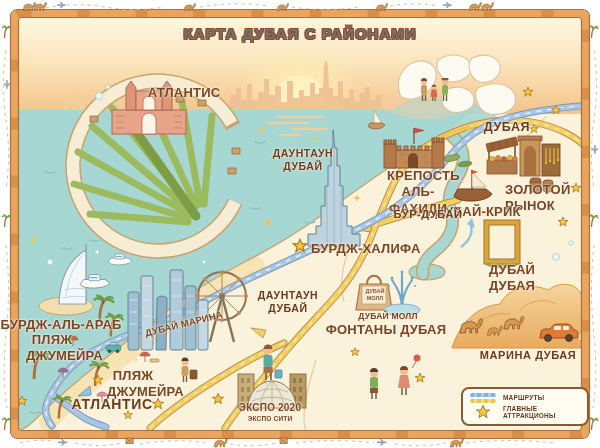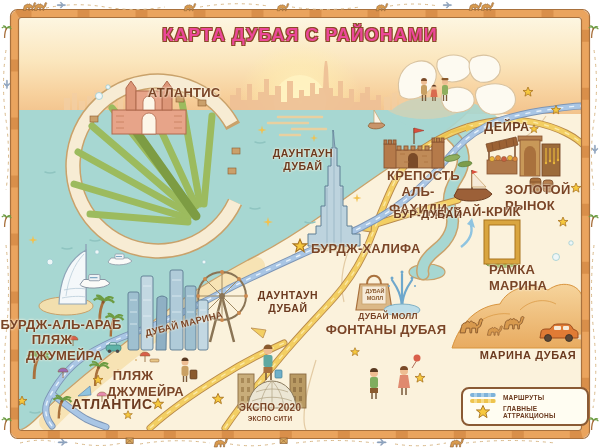--- a/index.html
+++ b/index.html
@@ -5,7 +5,7 @@
   html,body{margin:0;padding:0}
   .stage{position:relative;width:600px;height:448px;background:#ffffff;font-family:"Liberation Sans",sans-serif;overflow:hidden}
   svg.art{position:absolute;left:0;top:0}
-  .title{position:absolute;left:300px;top:25px;transform:translateX(-50%);font-size:18px;font-weight:bold;color:#ec4899;letter-spacing:1px;white-space:nowrap;
+  .title{position:absolute;left:300px;top:25px;transform:translateX(-50%);font-size:15px;font-weight:bold;color:#737373;letter-spacing:1px;white-space:nowrap;
     text-shadow:-1px -1px 0 #8a4a26,1px -1px 0 #8a4a26,-1px 1px 0 #8a4a26,1px 1px 0 #8a4a26}
   .lbl{position:absolute;transform:translateX(-50%);text-align:center;color:#7a4527;font-weight:bold;font-size:13px;line-height:1.25;letter-spacing:.2px;
     text-shadow:0 0 2px rgba(253,245,226,.95),0 0 3px rgba(253,245,226,.9)}

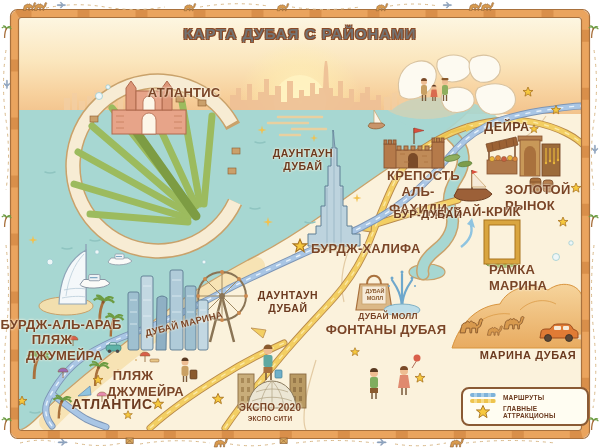--- a/index.html
+++ b/index.html
@@ -617,7 +617,7 @@
 <div class="title">КАРТА ДУБАЯ С РАЙОНАМИ</div>
 
 <div class="lbl nowrap" style="left:184px;top:85px">АТЛАНТИС</div>
-<div class="lbl dist nowrap" style="left:507px;top:120px;font-size:12.5px">ДЕЙРА</div>
+<div class="lbl dist nowrap" style="left:507px;top:120px;font-size:12.5px">ДУБАЯ</div>
 <div class="lbl" style="left:530px;top:182px;width:50px">ЗОЛОТОЙ РЫНОК</div>
 <div class="lbl nowrap" style="left:478px;top:204px">ДУБАЙ-КРИК</div>
 <div class="lbl" style="left:418px;top:168px;width:62px">КРЕПОСТЬ АЛЬ-ФАХИДИ</div>

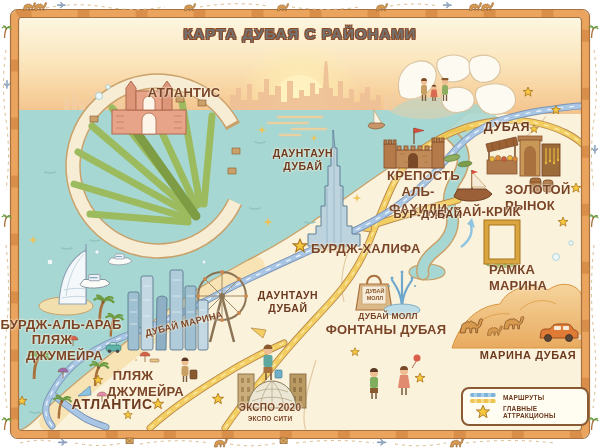--- a/index.html
+++ b/index.html
@@ -624,7 +624,7 @@
 <div class="lbl dist" style="left:303px;top:147px;width:64px;font-size:10.5px">ДАУНТАУН ДУБАЙ</div>
 <div class="lbl nowrap anchor-left" style="left:311px;top:241px">БУРДЖ-ХАЛИФА</div>
 <div class="lbl dist nowrap" style="left:428px;top:208px;font-size:11px">БУР-ДУБАЙ</div>
-<div class="lbl" style="left:511px;top:262px;width:44px">РАМКА МАРИНА</div>
+<div class="lbl" style="left:511px;top:262px;width:44px">ДУБАЙ ДУБАЯ</div>
 <div class="lbl nowrap" style="left:61px;top:317px">БУРДЖ-АЛЬ-АРАБ</div>
 <div class="lbl" style="left:52px;top:332px;width:52px">ПЛЯЖ ДЖУМЕЙРА</div>
 <div class="lbl rot nowrap" style="left:184px;top:318px;font-size:9.5px">ДУБАЙ МАРИНА</div>

